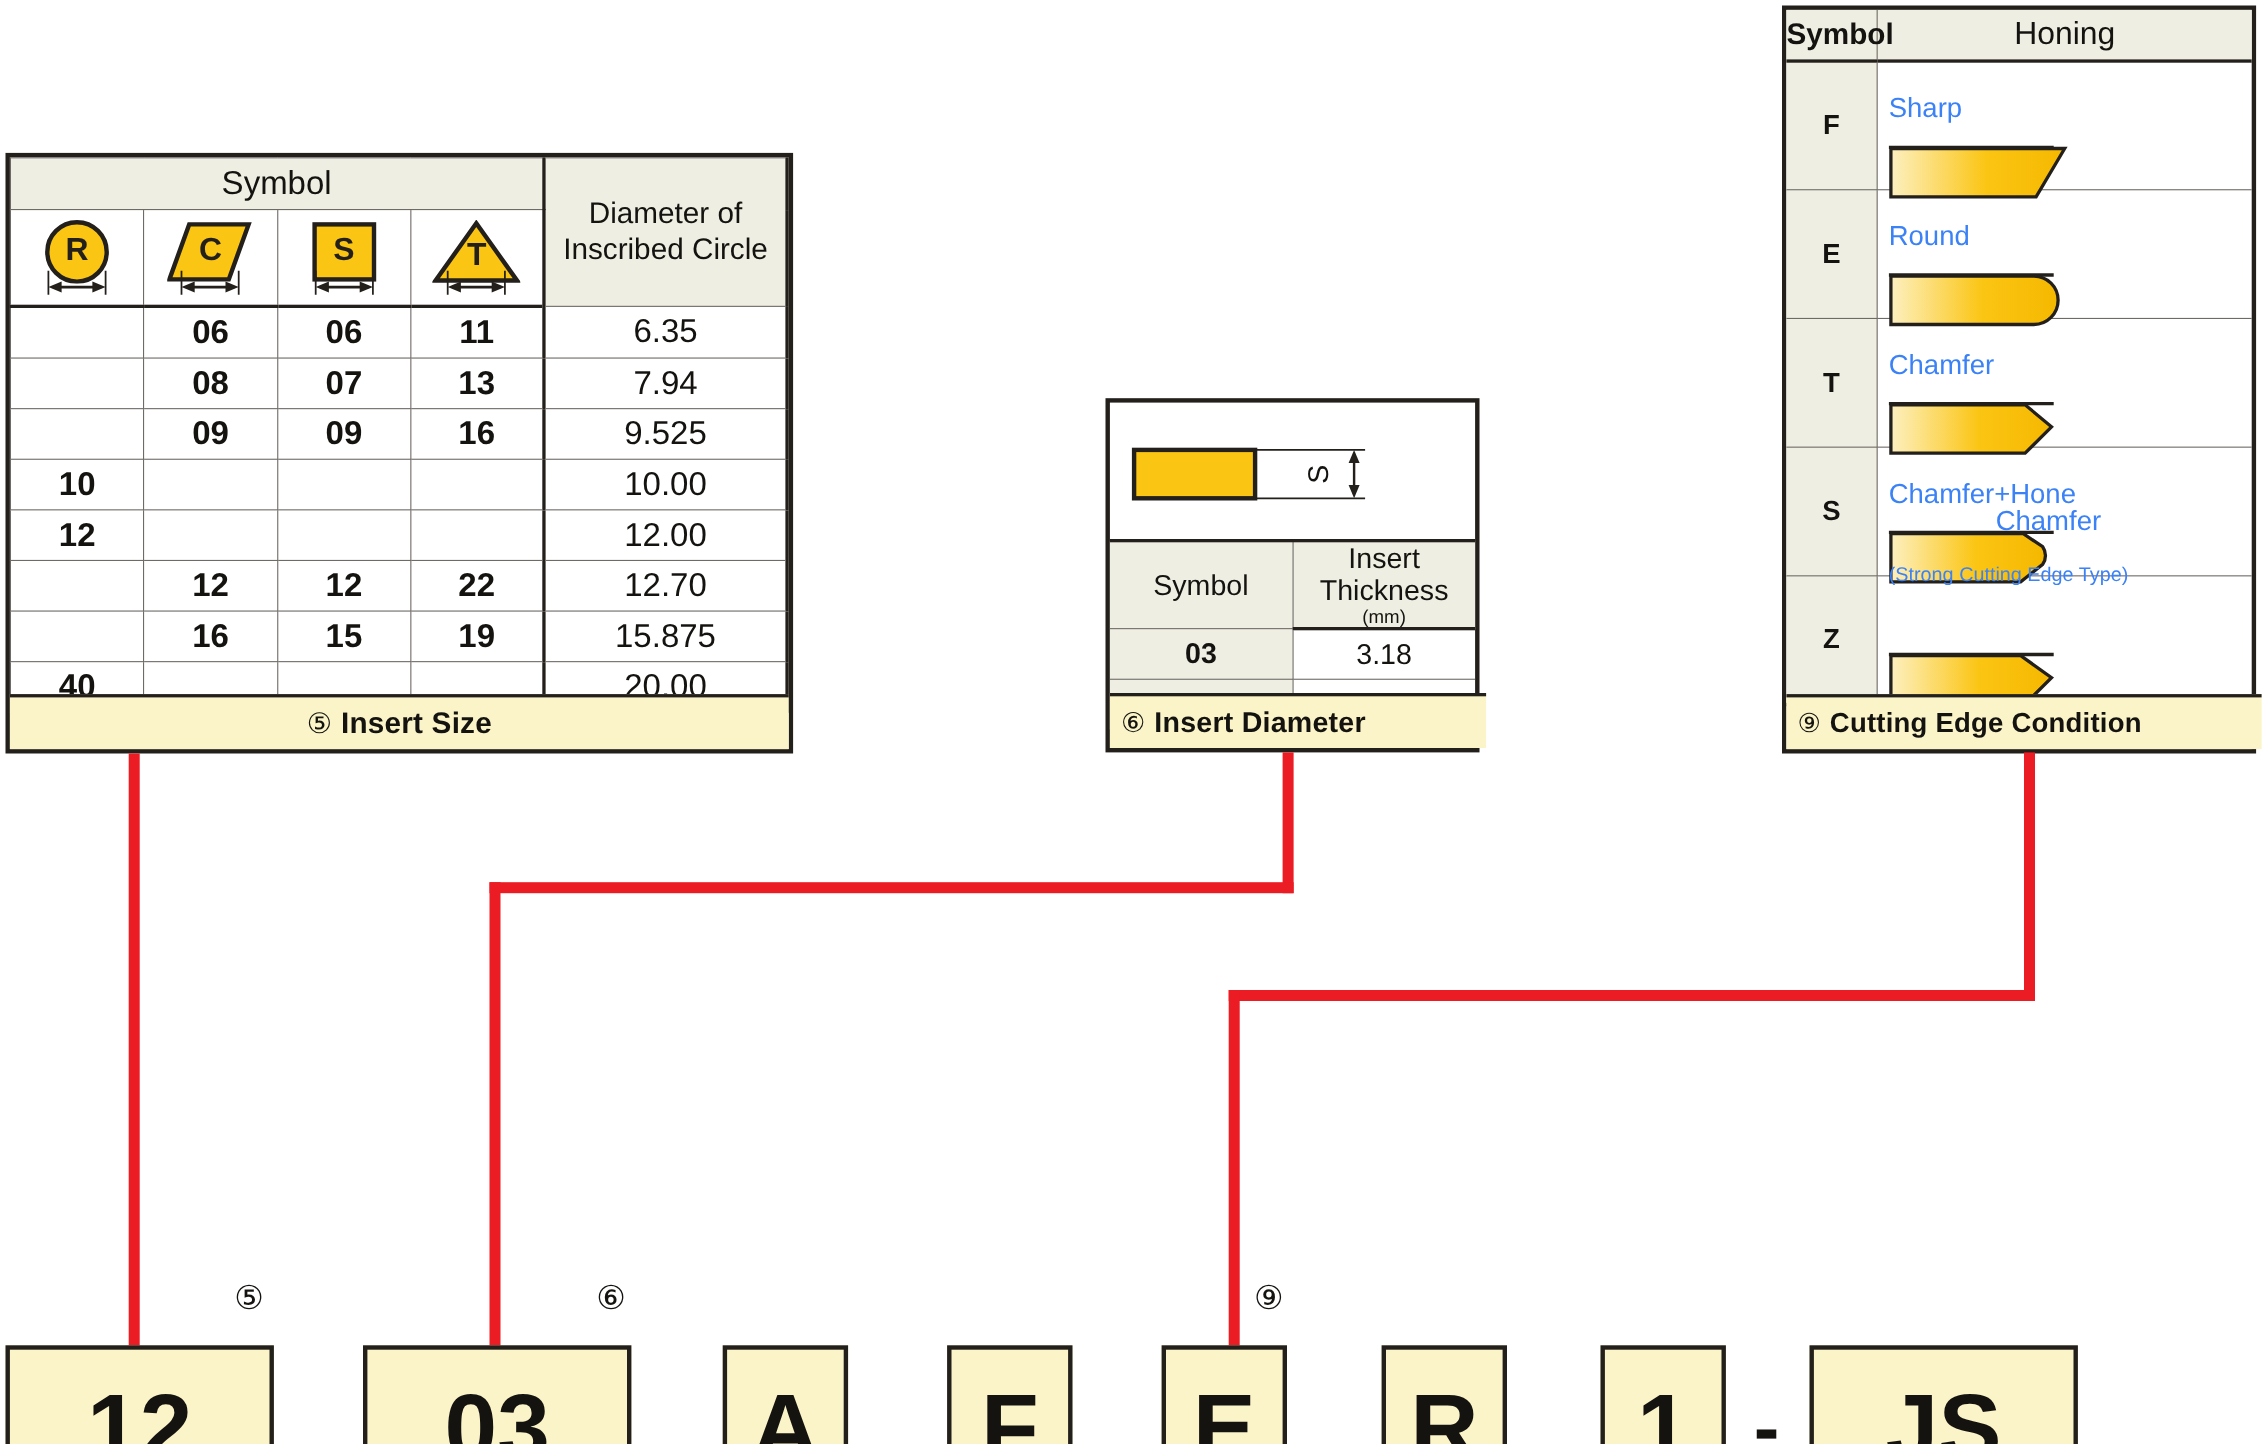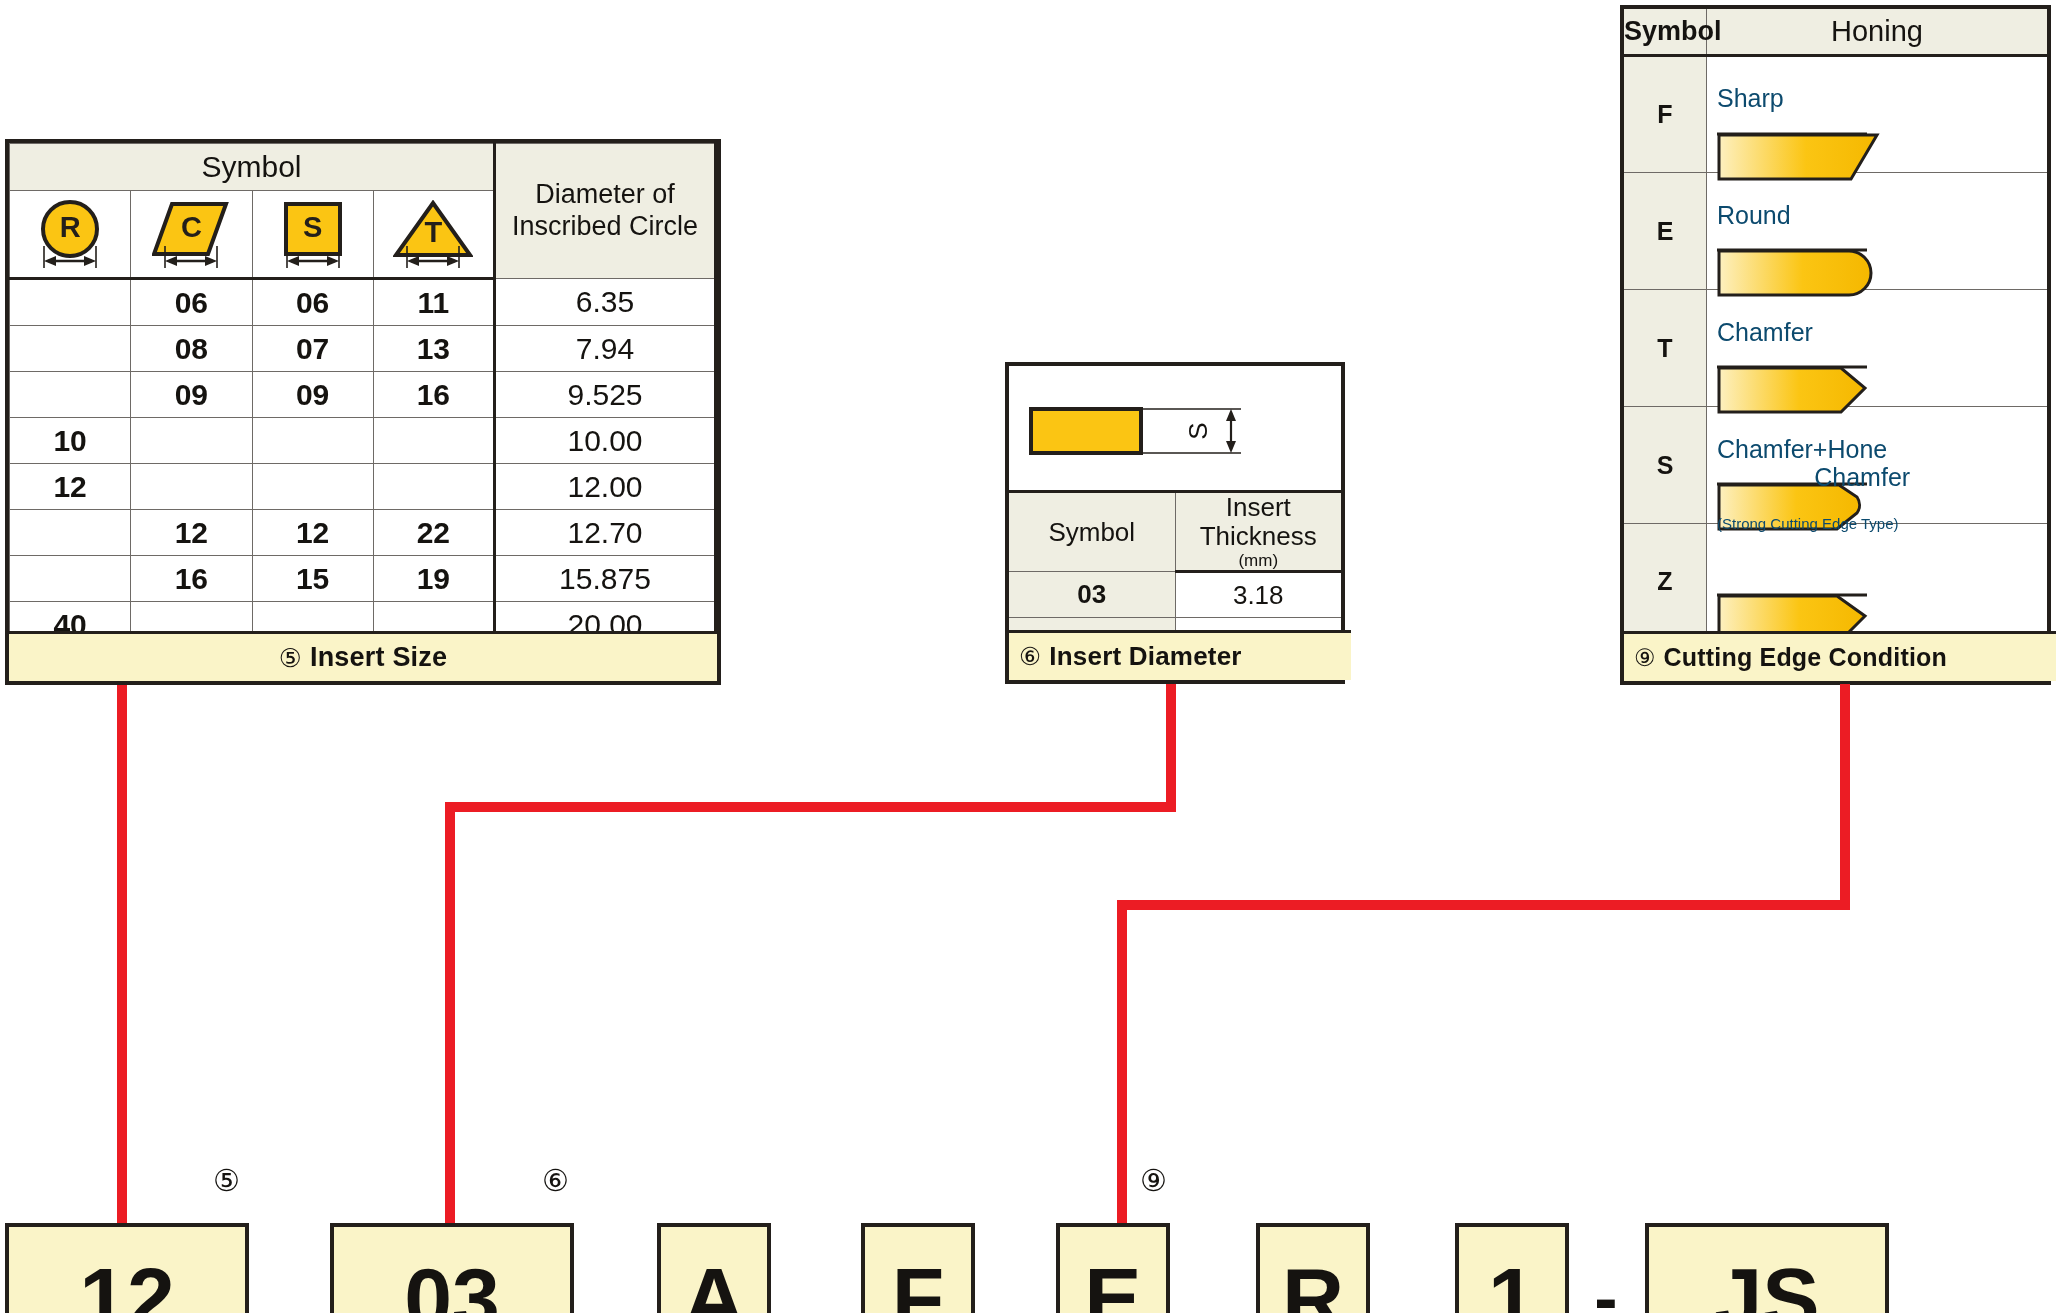--- a/index.html
+++ b/index.html
@@ -67,7 +67,7 @@
   #p-edge .honerow{height:117px;}
   #cap-edge{position:absolute;left:0;bottom:0;width:100%;height:47px;font-size:25px;}
   .honecell{position:relative;width:100%;height:100%;}
-  .honelbl{position:absolute;left:10px;bottom:3px;font-size:25px;color:#0c4a6e;
+  .honelbl{position:absolute;left:10px;bottom:3px;font-size:25px;color:#3b82f6;
            text-align:left;line-height:1.02;white-space:pre;}
   .honelbl.two{bottom:-1px;}
   .honelbl .sub{font-size:15px;display:block;}

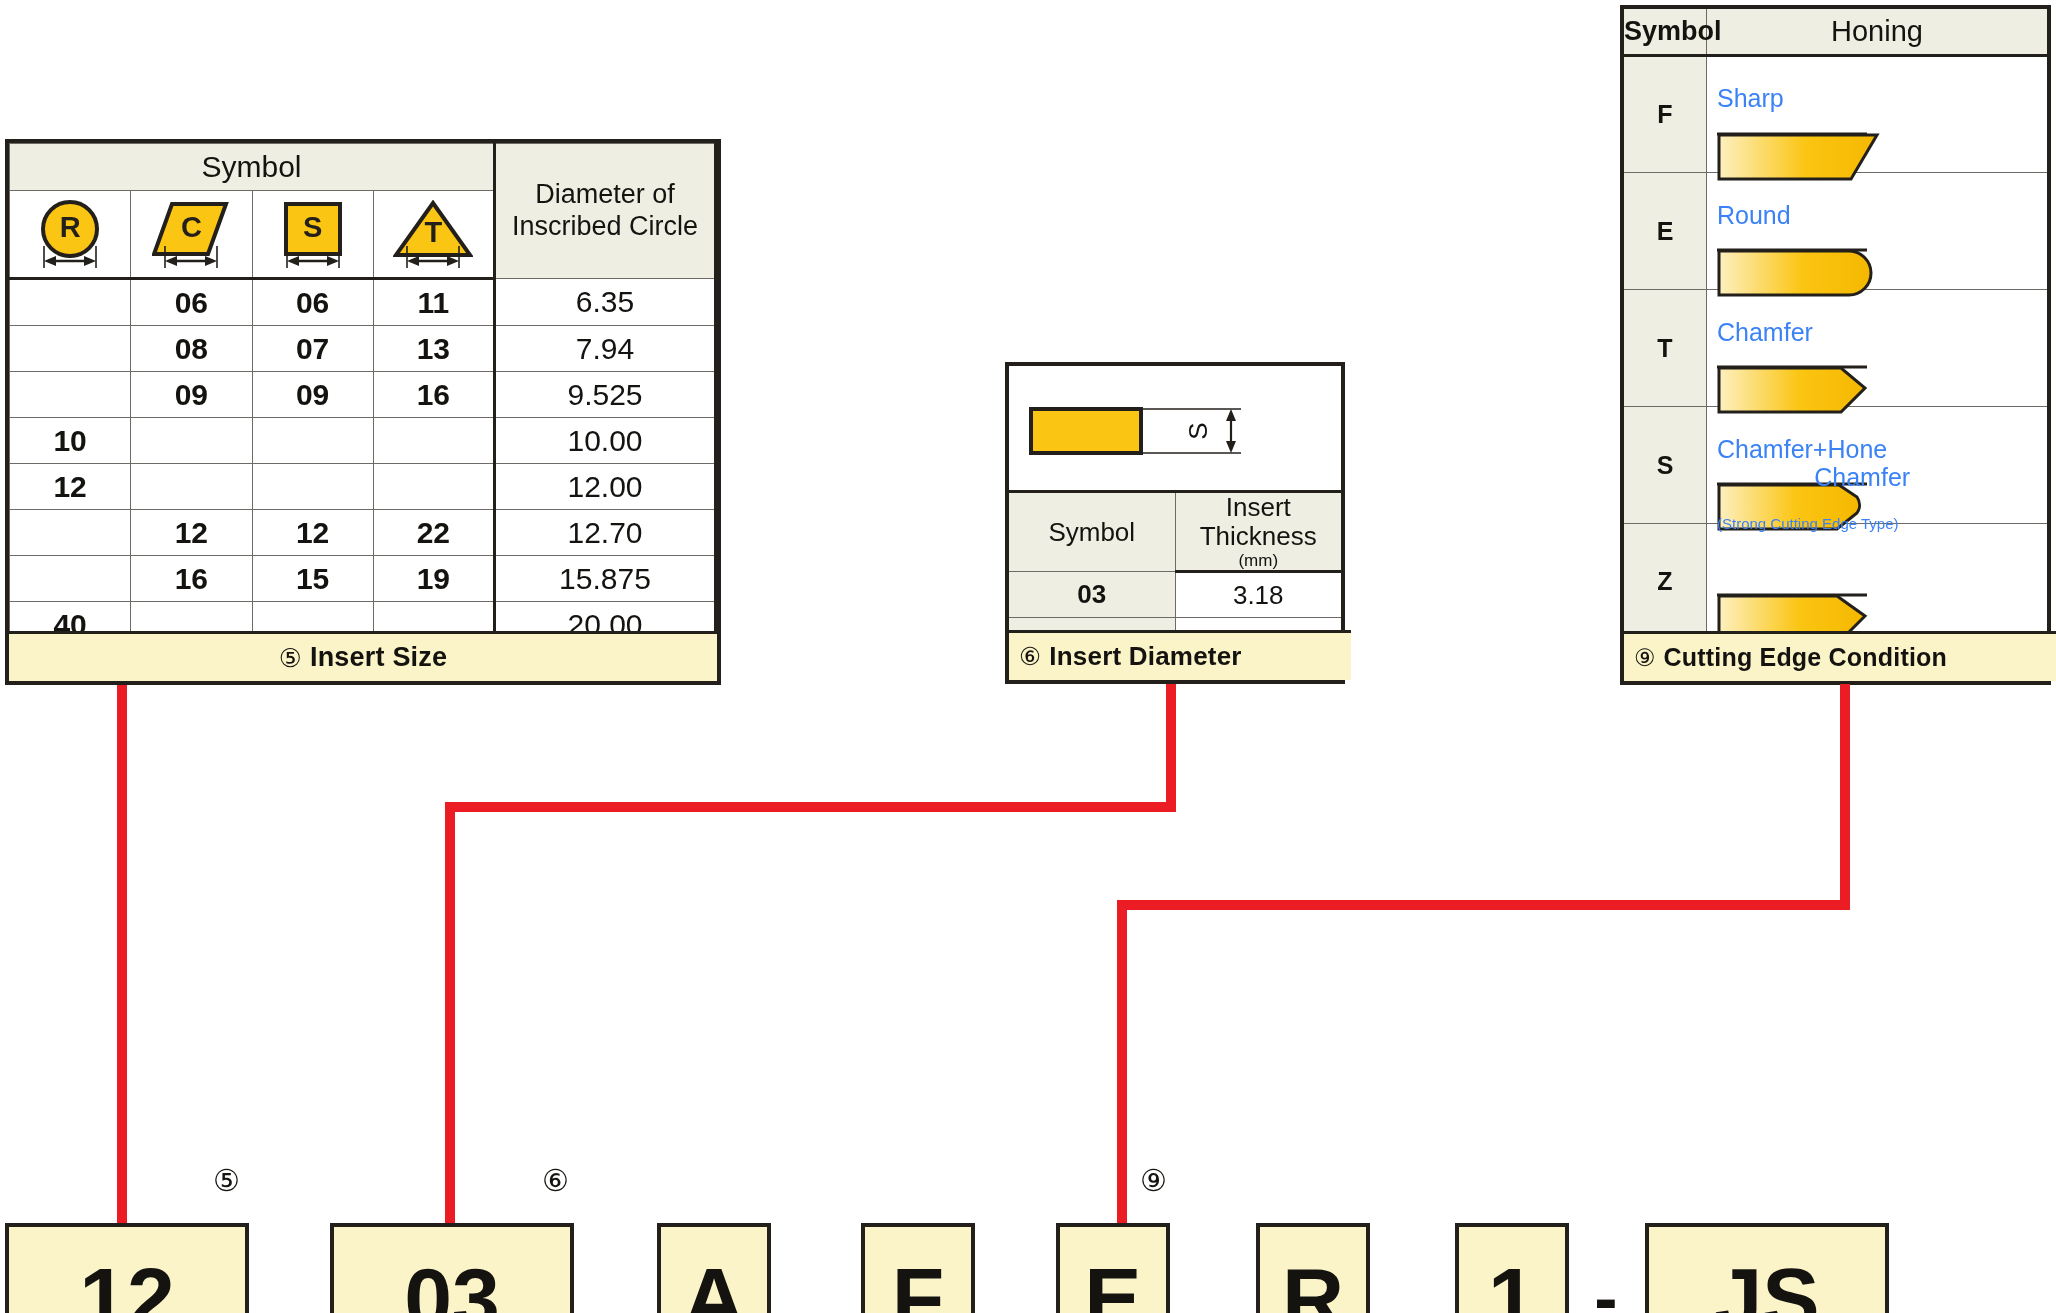--- a/index.html
+++ b/index.html
@@ -70,7 +70,7 @@
   .honelbl{position:absolute;left:10px;bottom:3px;font-size:25px;color:#3b82f6;
            text-align:left;line-height:1.02;white-space:pre;}
   .honelbl.two{bottom:-1px;}
-  .honelbl .sub{font-size:15px;display:block;}
+  .honelbl .sub{font-size:18px;display:block;}
   .honeshape{position:absolute;left:10px;top:14px;}
 
   

